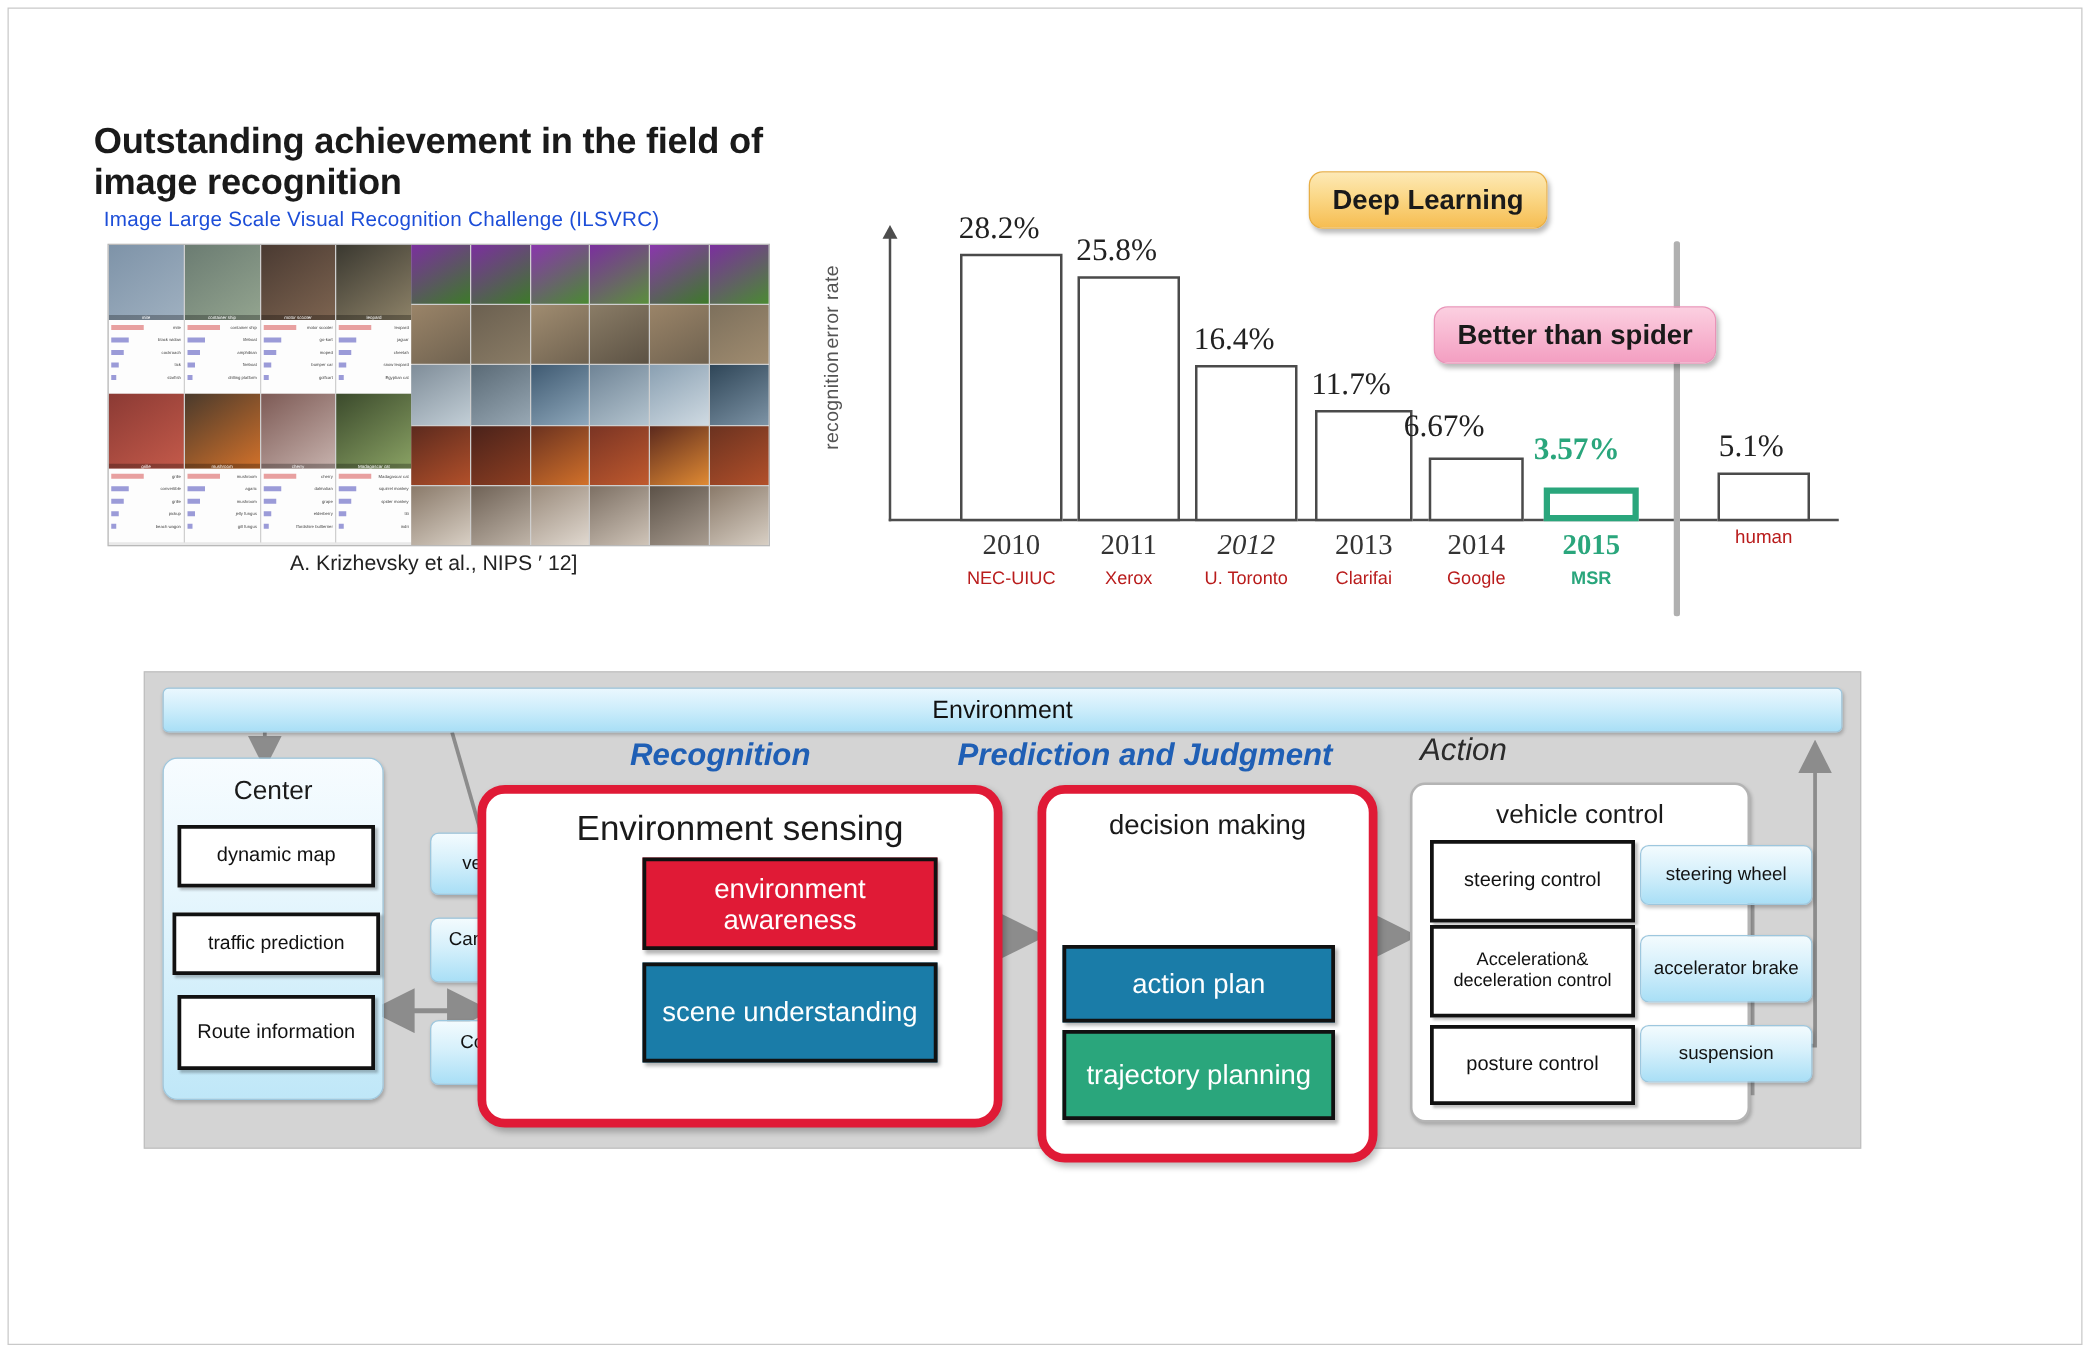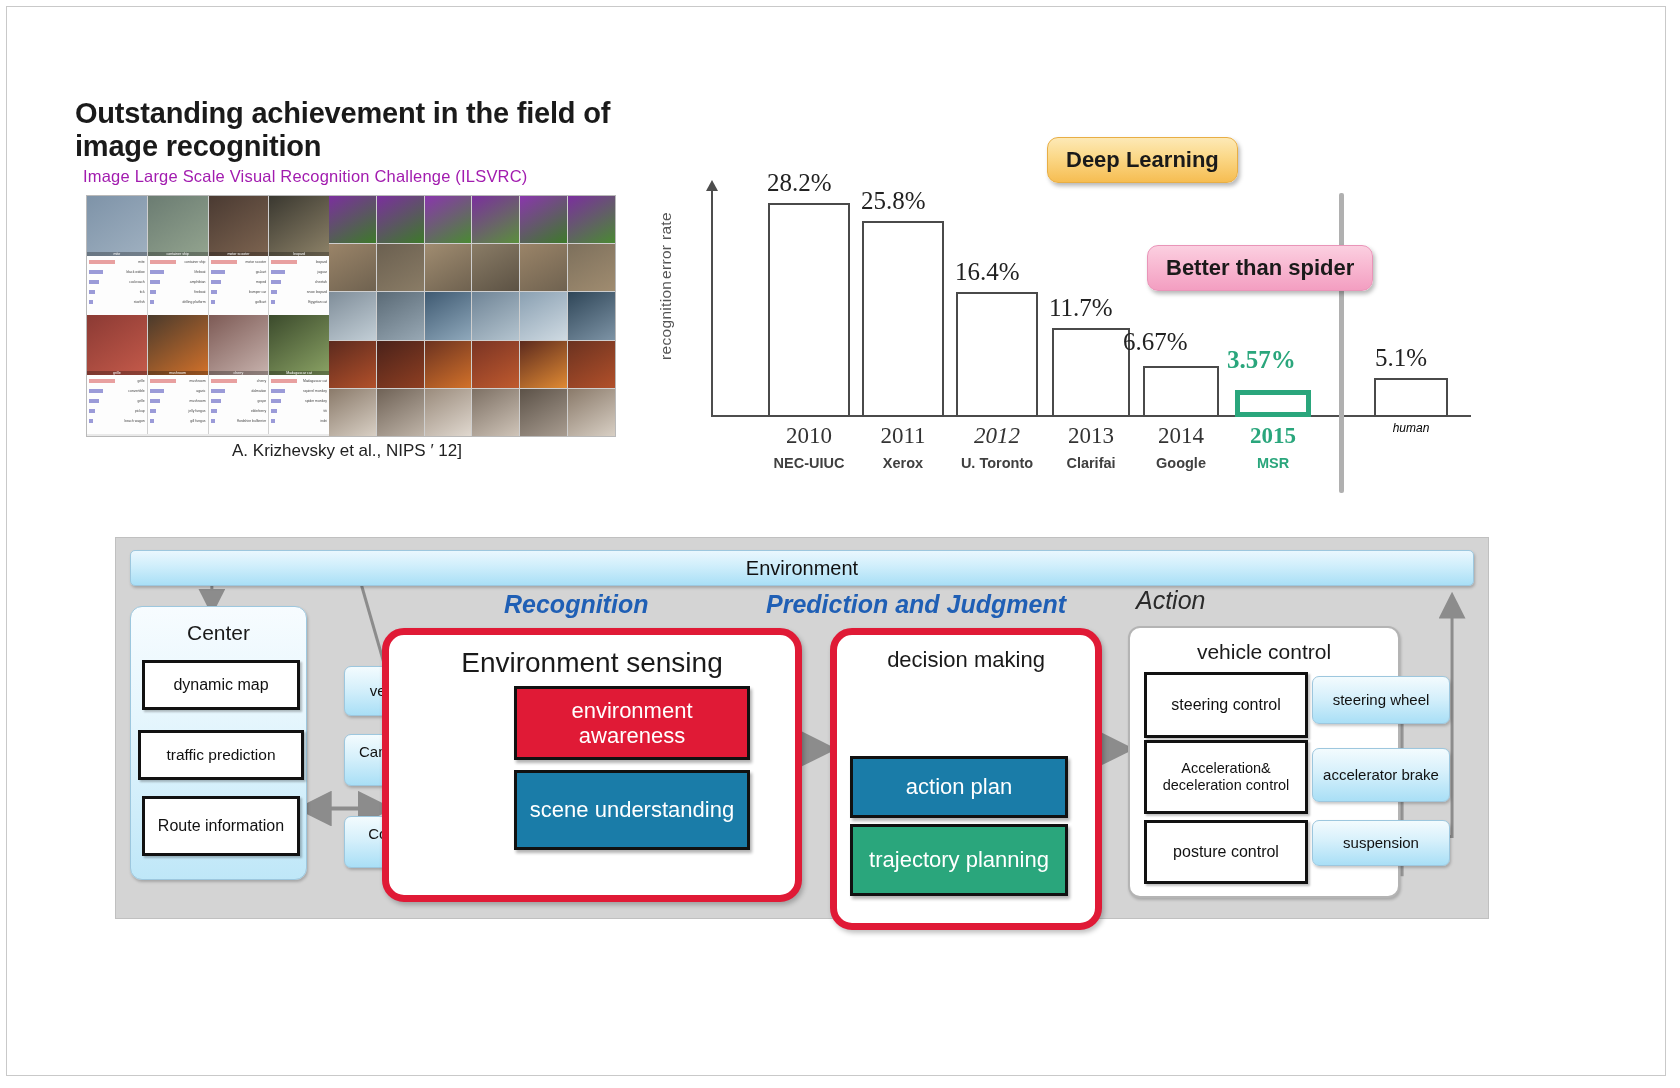--- a/index.html
+++ b/index.html
@@ -9,7 +9,7 @@
 
   
   .title{position:absolute;left:68px;top:90px;width:620px;font-weight:bold;font-size:29px;line-height:1.15;color:#1a1a1a;letter-spacing:-0.2px;}
-  .subtitle{position:absolute;left:76px;top:160px;width:620px;font-size:16.5px;color:#a21caf;letter-spacing:0.2px;}
+  .subtitle{position:absolute;left:76px;top:160px;width:620px;font-size:16.5px;color:#1d4ed8;letter-spacing:0.2px;}
 
   
   .collage{position:absolute;left:79px;top:188px;width:528px;height:240px;border:1px solid #b9b9b9;background:#e9e9e9;display:flex;overflow:hidden;}

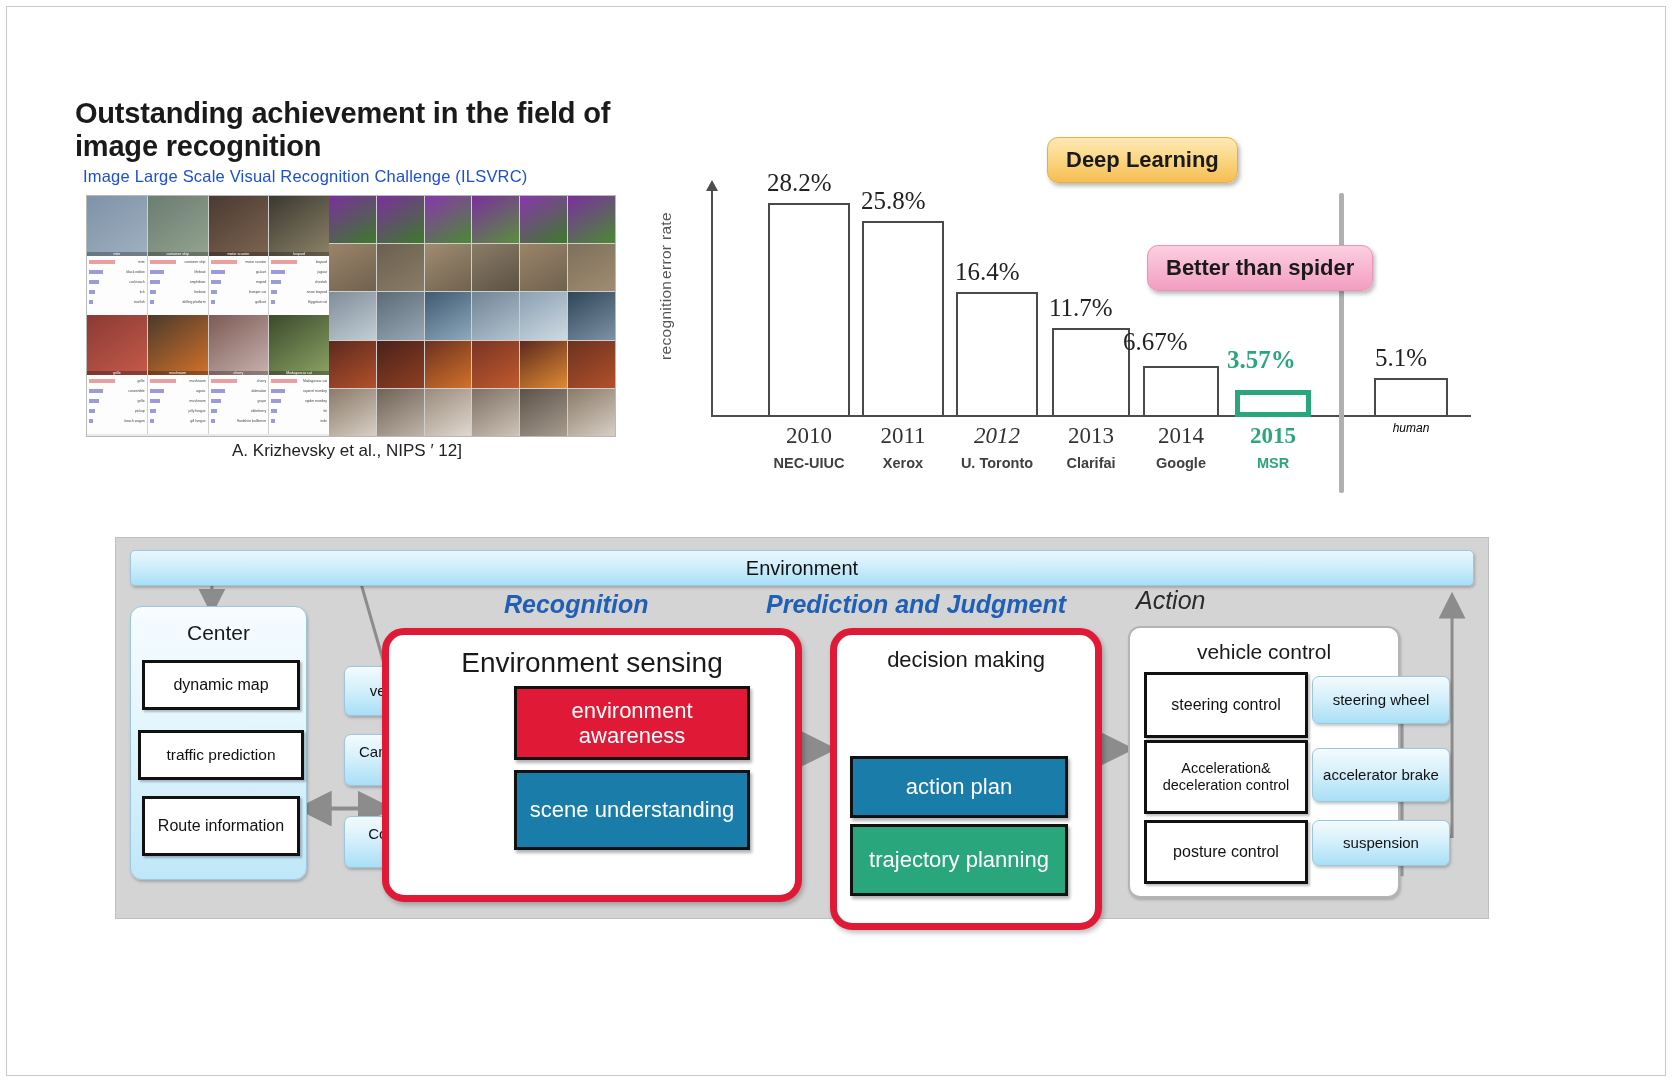--- a/index.html
+++ b/index.html
@@ -39,7 +39,7 @@
   .vdiv{position:absolute;left:692px;top:66px;width:5px;height:300px;background:#b0b0b0;border-radius:2px;}
   .hl-green{color:#2aa67c !important;font-weight:bold;}
   .bar-green{border:5px solid #2aa67c !important;}
-  .humanlab{position:absolute;font-size:12px;color:#000000;font-style:italic;}
+  .humanlab{position:absolute;font-size:15px;color:#b91c1c;}
 
   
   .callout{position:absolute;font-weight:bold;color:#1a1a1a;}

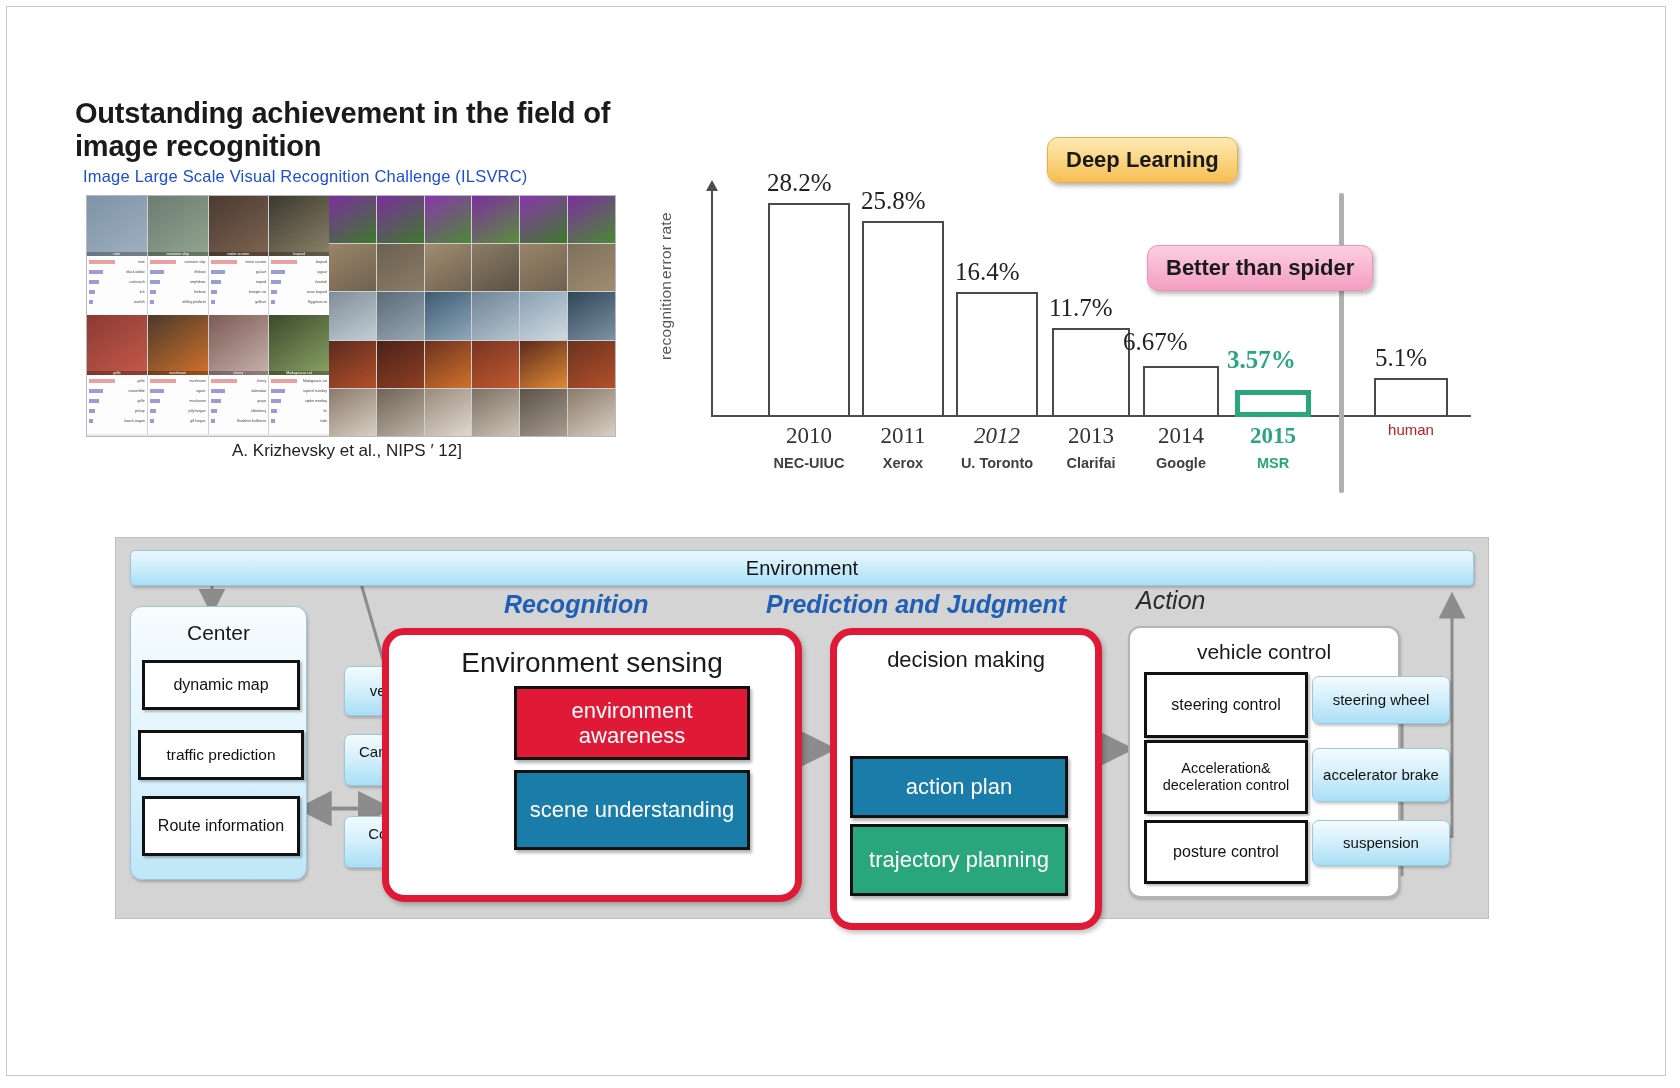--- a/index.html
+++ b/index.html
@@ -35,7 +35,7 @@
   .barwrap{position:absolute;left:64px;top:62px;height:228px;width:760px;}
   .bar-label{position:absolute;font-size:25px;color:#222;white-space:nowrap;font-family:"Liberation Serif",serif;}
   .xtick{position:absolute;top:296px;font-size:23px;color:#333;text-align:center;font-family:"Liberation Serif",serif;}
-  .xsub{position:absolute;top:328px;font-size:14.5px;color:#404040;text-align:center;font-weight:bold;}
+  .xsub{position:absolute;top:328px;font-size:14.5px;color:#b91c1c;text-align:center;}
   .vdiv{position:absolute;left:692px;top:66px;width:5px;height:300px;background:#b0b0b0;border-radius:2px;}
   .hl-green{color:#2aa67c !important;font-weight:bold;}
   .bar-green{border:5px solid #2aa67c !important;}

